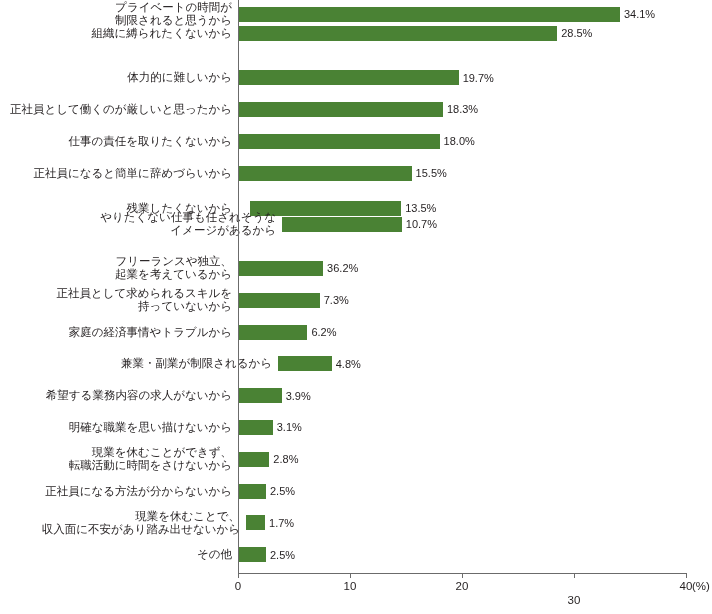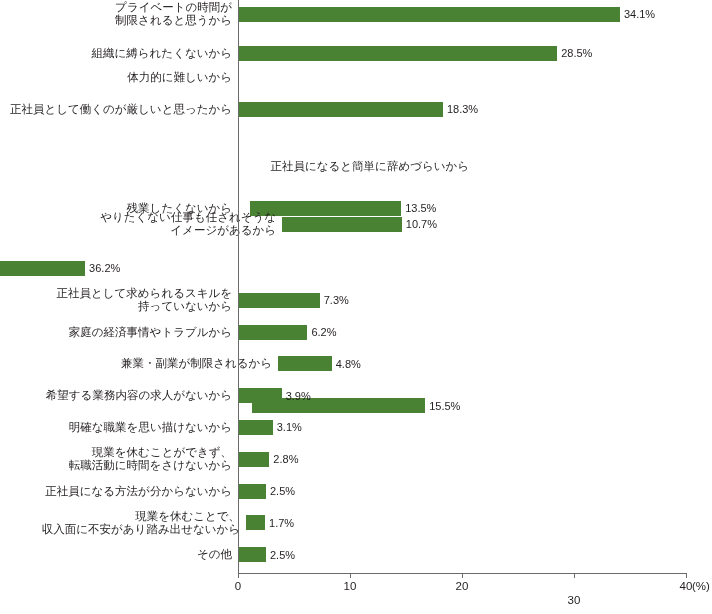--- a/index.html
+++ b/index.html
@@ -116,7 +116,7 @@
           <div class="bar-value">34.1%</div>
         </div>
       </div>
-      <div class="row" style="top: 40px;">
+      <div class="row" style="top: 20px;">
         <div class="cat-label">組織に縛られたくないから</div>
         <div class="bar-wrap">
           <div class="bar" style="width: 319.2px; background: rgb(74, 130, 52);"></div>

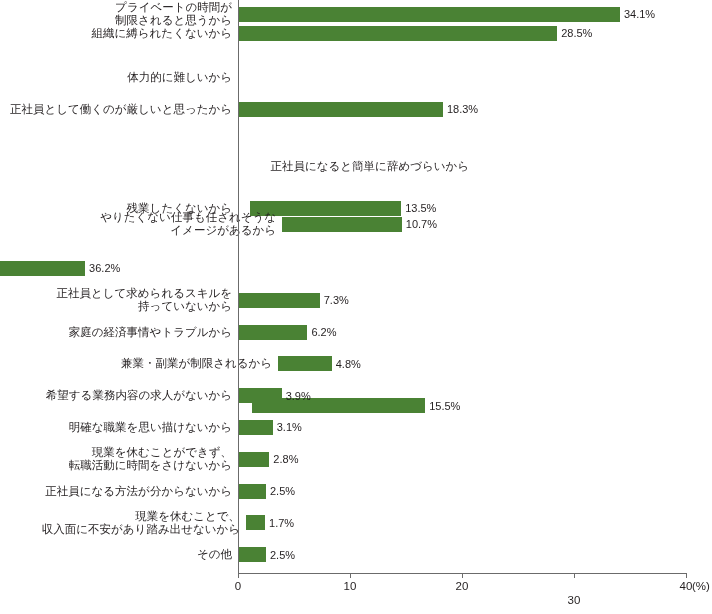--- a/index.html
+++ b/index.html
@@ -125,6 +125,10 @@
       </div>
       <div class="row" style="top: 64.6px;">
         <div class="cat-label">体力的に難しいから</div>
+        <div class="bar-wrap">
+          <div class="bar" style="width: 220.64px; background: rgb(74, 130, 52);"></div>
+          <div class="bar-value">19.7%</div>
+        </div>
       </div>
       <div class="row" style="top: 96.4px;">
         <div class="cat-label">正社員として働くのが厳しいと思ったから</div>

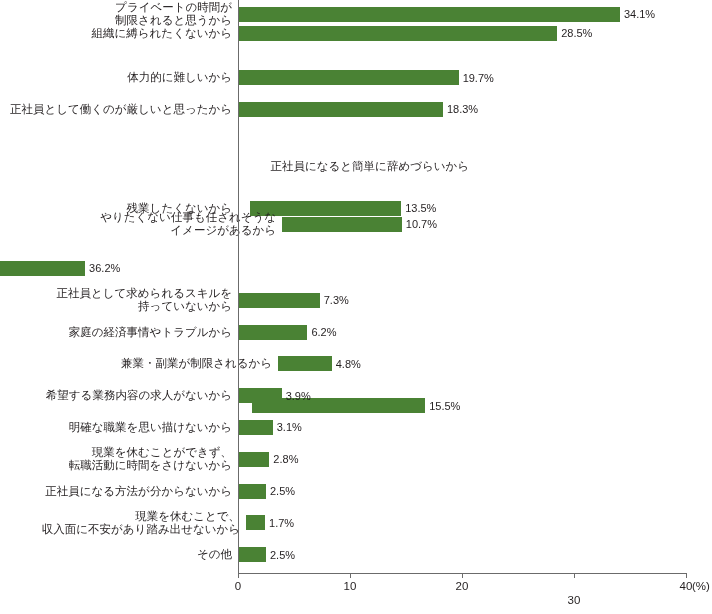--- a/index.html
+++ b/index.html
@@ -135,6 +135,13 @@
         <div class="bar-wrap">
           <div class="bar" style="width: 204.96px; background: rgb(74, 130, 52);"></div>
           <div class="bar-value">18.3%</div>
+        </div>
+      </div>
+      <div class="row" style="top: 128.2px;">
+        <div class="cat-label">仕事の責任を取りたくないから</div>
+        <div class="bar-wrap">
+          <div class="bar" style="width: 201.6px; background: rgb(74, 130, 52);"></div>
+          <div class="bar-value">18.0%</div>
         </div>
       </div>
       <div class="row" style="top: 160px; flex-direction: column;">

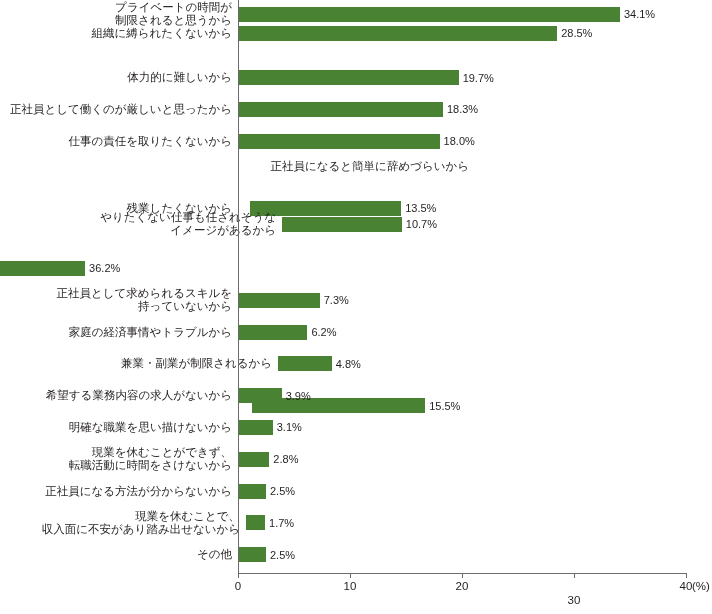--- a/index.html
+++ b/index.html
@@ -144,7 +144,7 @@
           <div class="bar-value">18.0%</div>
         </div>
       </div>
-      <div class="row" style="top: 160px; flex-direction: column;">
+      <div class="row" style="top: 160px;">
         <div class="cat-label">正社員になると簡単に辞めづらいから</div>
         <div class="bar-wrap">
           <div class="bar" style="width: 173.6px; background: rgb(74, 130, 52);"></div>

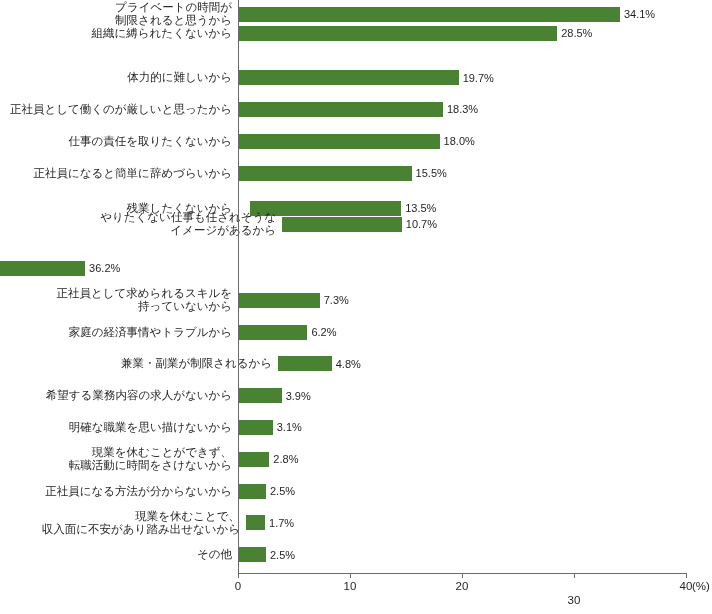--- a/index.html
+++ b/index.html
@@ -167,6 +167,8 @@
         </div>
       </div>
       <div class="row" style="top: 255.4px;">
+        <div class="cat-label">フリーランスや独立、
+起業を考えているから</div>
         <div class="bar-wrap">
           <div class="bar" style="width: 85.12px; background: rgb(74, 130, 52);"></div>
           <div class="bar-value">36.2%</div>

